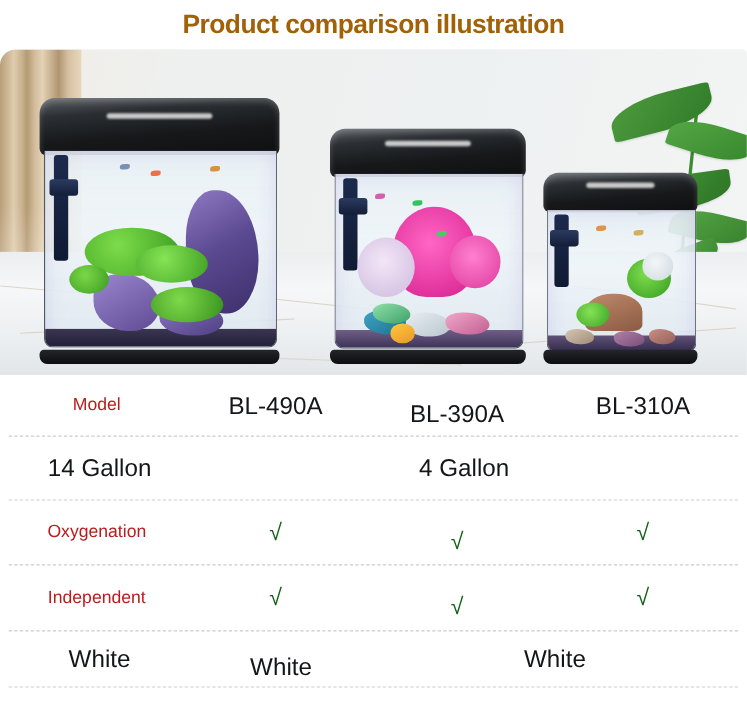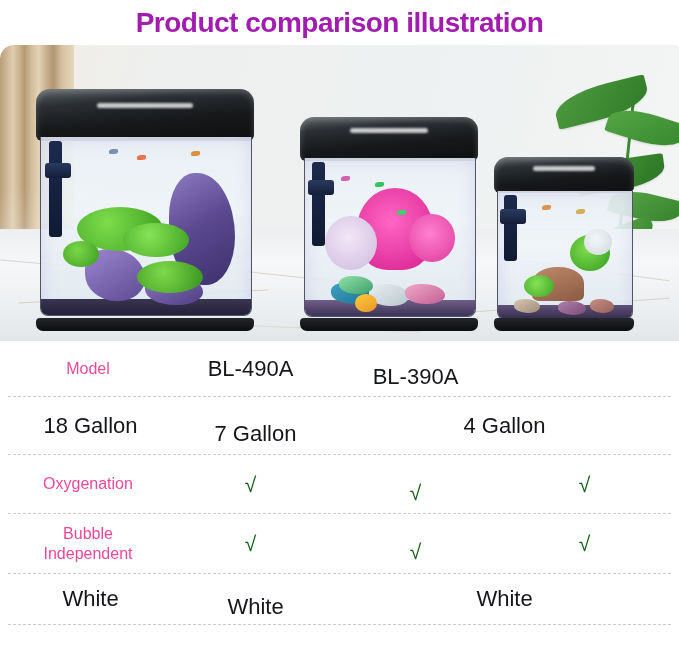--- a/index.html
+++ b/index.html
@@ -19,9 +19,9 @@
   .title{
     font-family:"Liberation Sans", sans-serif;
     font-weight:bold;
-    font-size:28px;
+    font-size:24px;
     letter-spacing:-0.5px;
-    color:#a21caf;
+    color:#a16207;
     white-space:nowrap;
     line-height:1;
   }

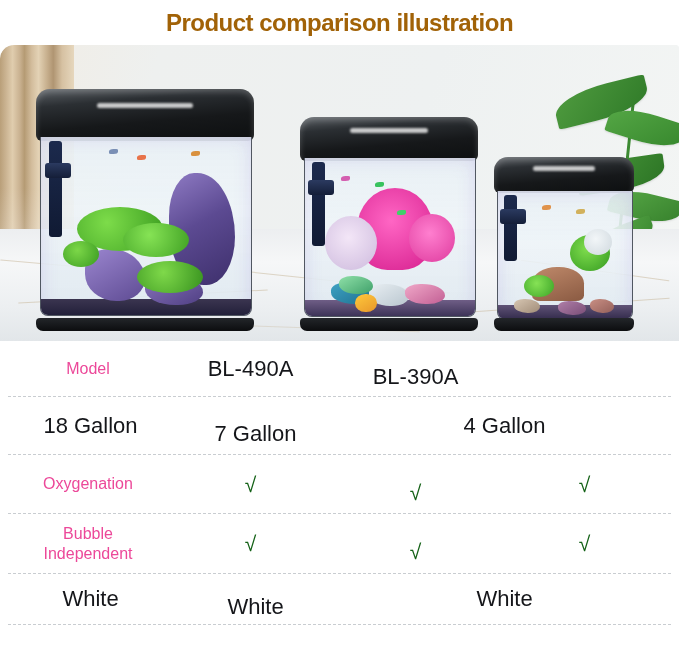--- a/index.html
+++ b/index.html
@@ -162,7 +162,7 @@
   }
   .cell{text-align:center;font-size:22px;color:#15161a;line-height:1.25;}
   .cell.label{
-    color:#ec4899;
+    color:#b91c1c;
     font-size:16px;
     flex:0 0 160px;
   }

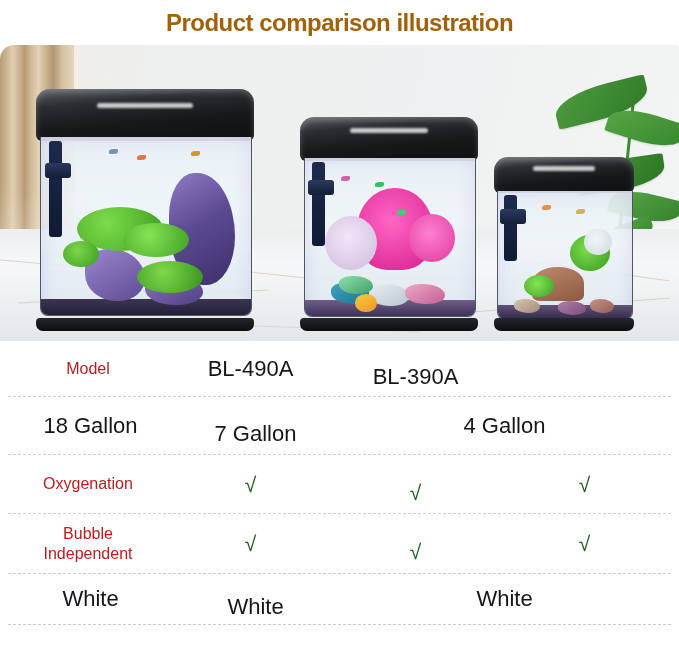--- a/index.html
+++ b/index.html
@@ -274,6 +274,7 @@
     <div class="cell label">Model</div>
     <div class="cell val c1">BL-490A</div>
     <div class="cell val c2">BL-390A</div>
+    <div class="cell val c3">BL-310A</div>
   </div>
 
   <div class="row r-volume">

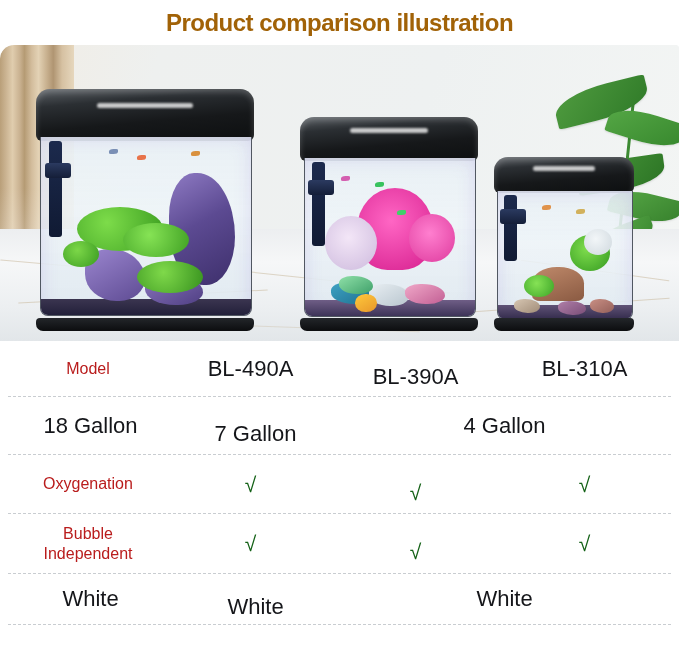--- a/index.html
+++ b/index.html
@@ -278,7 +278,7 @@
   </div>
 
   <div class="row r-volume">
-    <div class="cell val c1">18 Gallon</div>
+    <div class="cell val c1">14 Gallon</div>
     <div class="cell val c2">7 Gallon</div>
     <div class="cell val c3">4 Gallon</div>
   </div>

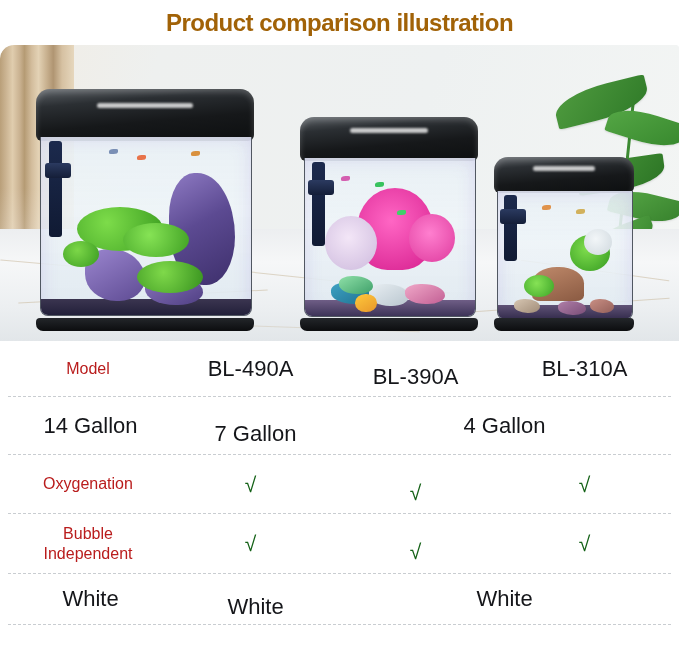--- a/index.html
+++ b/index.html
@@ -279,7 +279,6 @@
 
   <div class="row r-volume">
     <div class="cell val c1">14 Gallon</div>
-    <div class="cell val c2">7 Gallon</div>
     <div class="cell val c3">4 Gallon</div>
   </div>
 

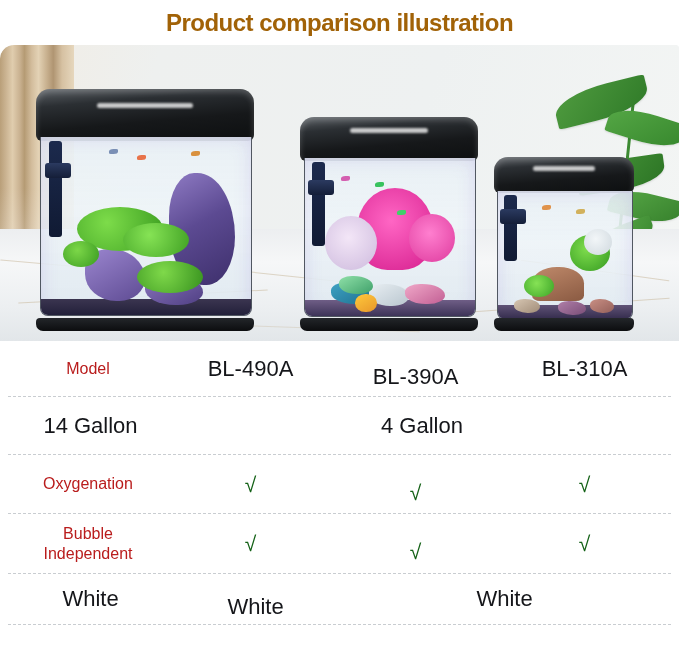--- a/index.html
+++ b/index.html
@@ -293,7 +293,6 @@
 
   <div class="row r-bubble">
     <div class="cell label">
-      <div>Bubble</div>
       <div>Independent</div>
     </div>
     <div class="cell val c1 check">√</div>

